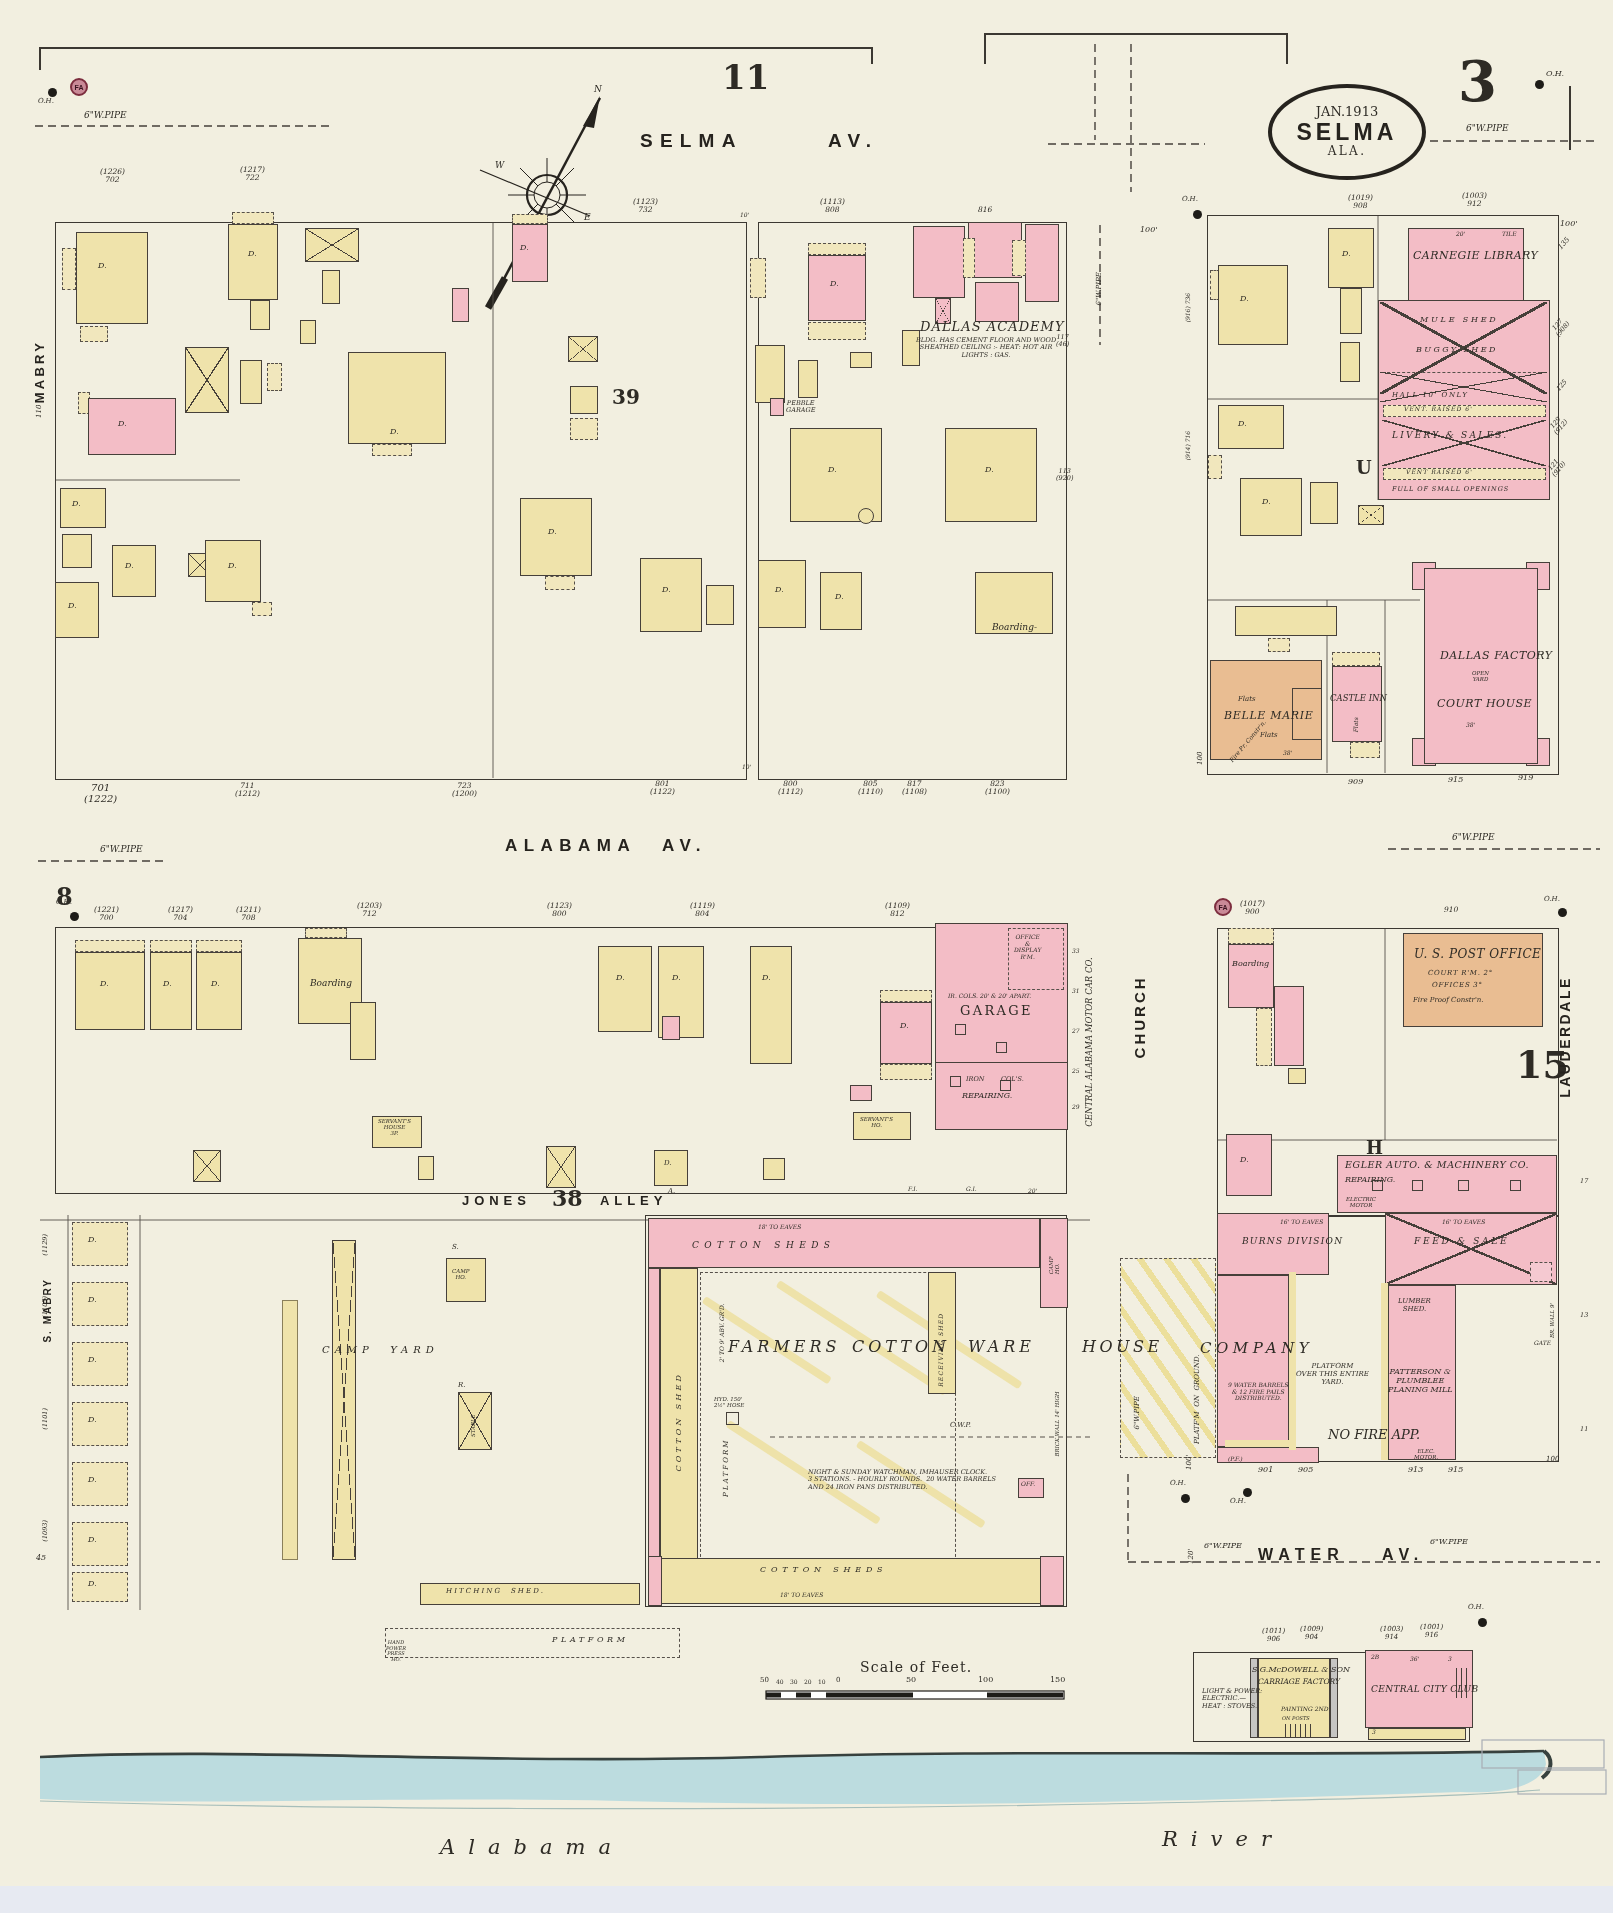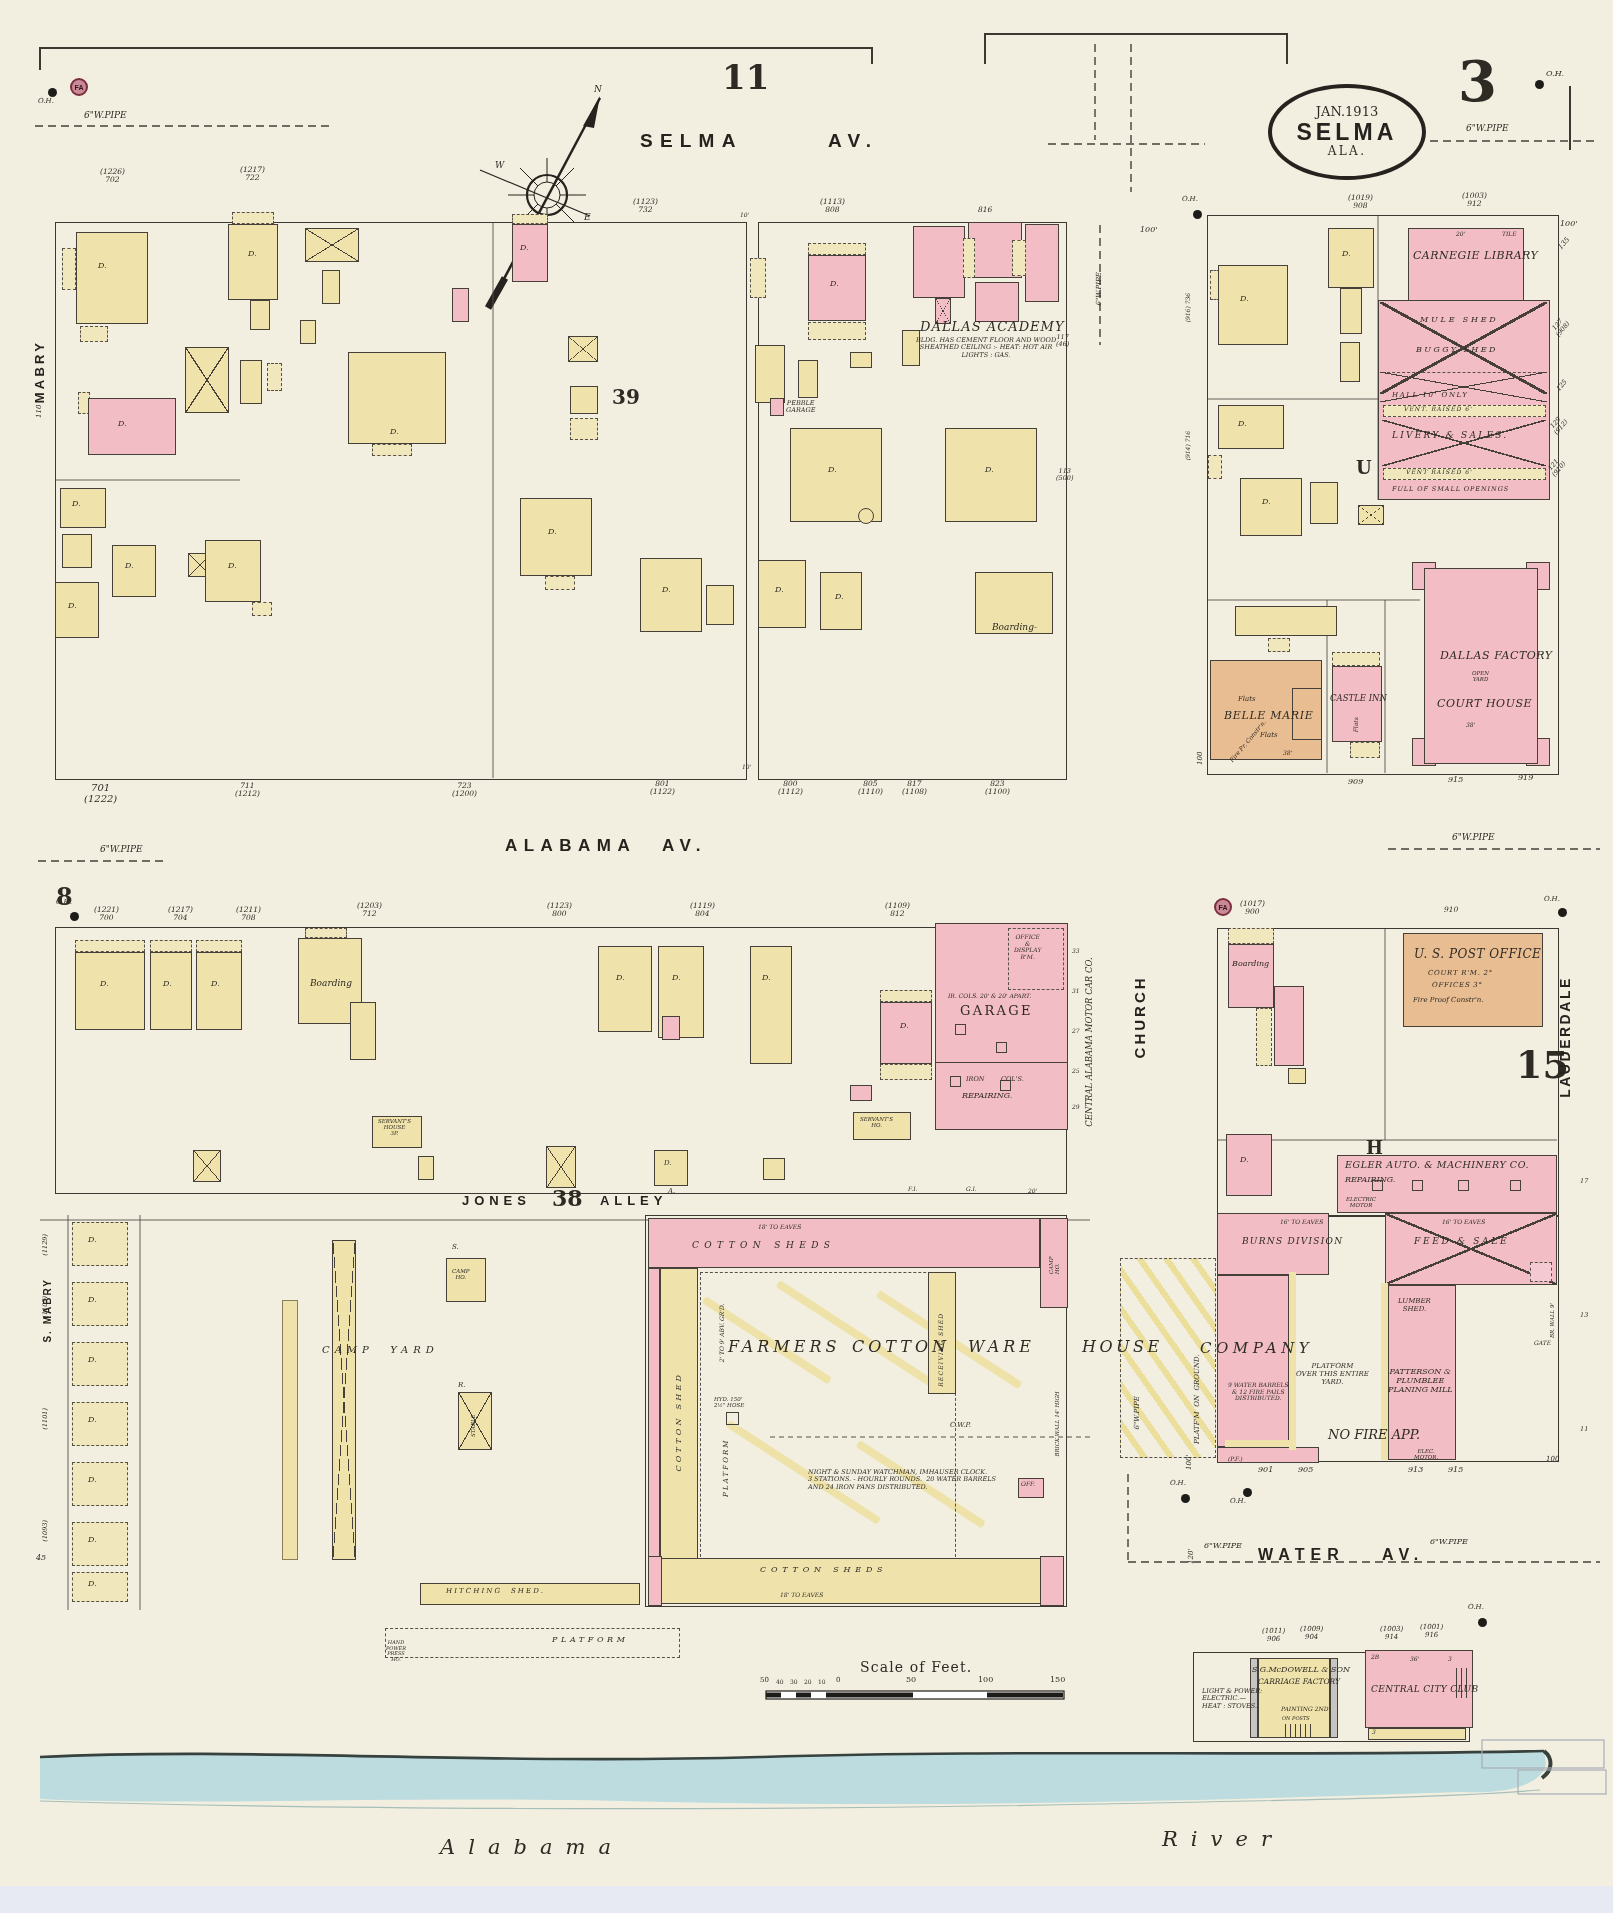--- a/index.html
+++ b/index.html
@@ -316,7 +316,7 @@
 <i class="L c" style="left:1056px;top:334px;font-size:6.5px">117
 (46)</i>
 <i class="L c" style="left:1056px;top:468px;font-size:6.5px">113
-(500)</i>
+(920)</i>
 <i class="L" style="left:740px;top:212px;font-size:6px">10'</i>
 <i class="L" style="left:742px;top:764px;font-size:6px">10'</i>
 <i class="L rot" style="left:1072px;top:274px;width:55px;font-size:7px">6"W.PIPE</i>

